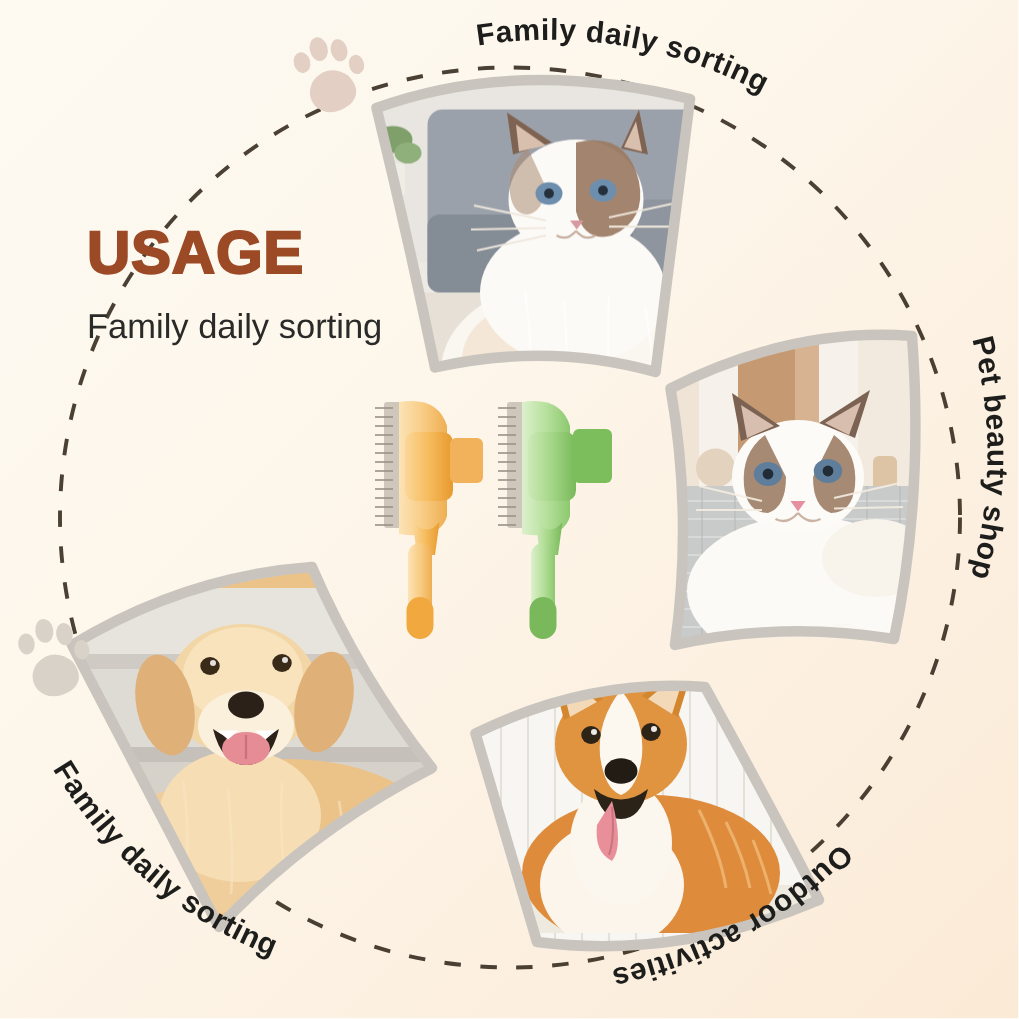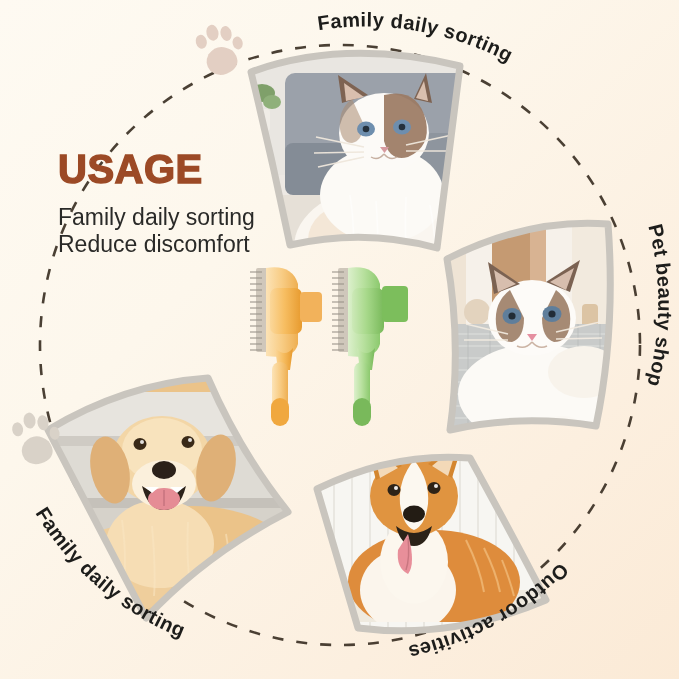--- a/index.html
+++ b/index.html
@@ -435,7 +435,6 @@
     <div class="t1">USAGE</div>
     <div class="sub">
       <div>Family daily sorting</div>
-      <div>Reduce discomfort</div>
     </div>
   </div>
 

